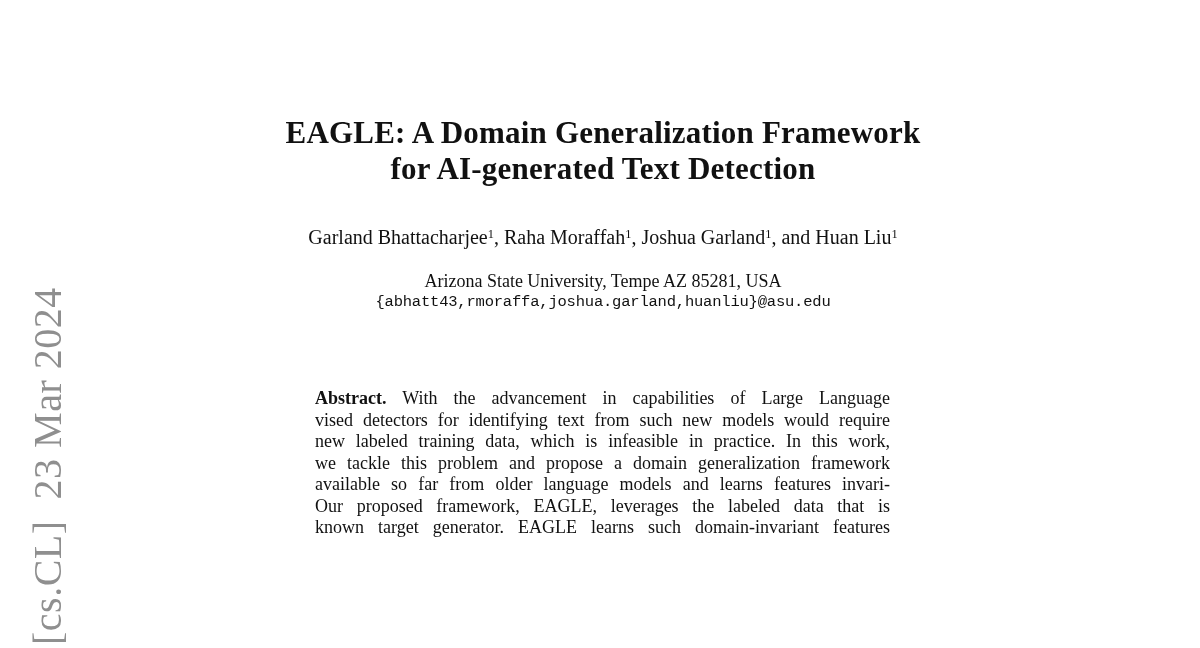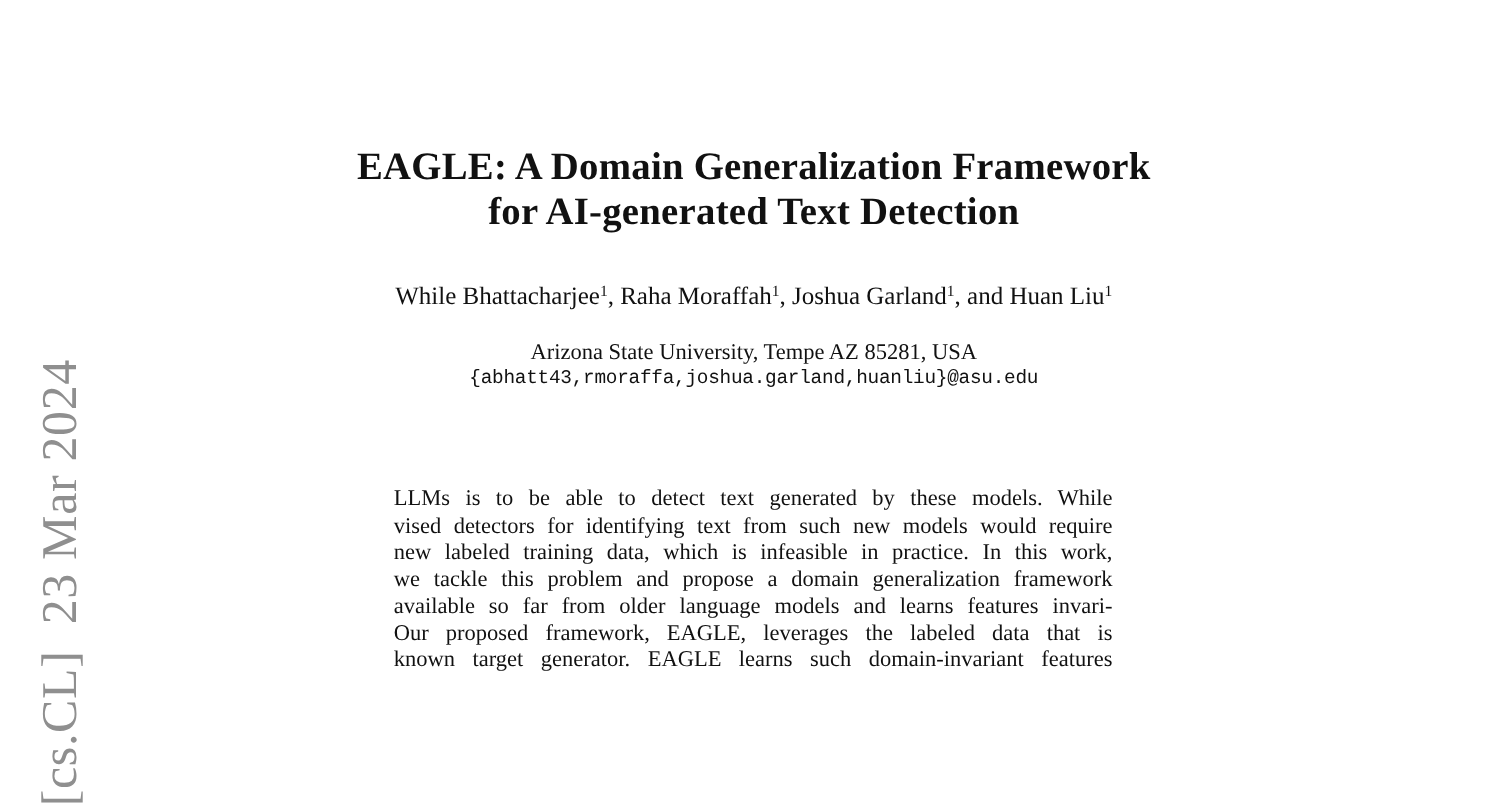--- a/index.html
+++ b/index.html
@@ -96,7 +96,7 @@
     <div>for AI-generated Text Detection</div>
   </div>
 
-  <div class="authors"><span>While Bhattacharjee</span><sup>1</sup><span>, </span><span>Raha Moraffah</span><sup>1</sup><span>, </span><span>Joshua Garland</span><sup>1</sup><span>, and </span><span>Huan Liu</span><sup>1</sup><span></span></div>
+  <div class="authors"><span>Garland Bhattacharjee</span><sup>1</sup><span>, </span><span>Raha Moraffah</span><sup>1</sup><span>, </span><span>Joshua Garland</span><sup>1</sup><span>, and </span><span>Huan Liu</span><sup>1</sup><span></span></div>
 
   <div class="affiliation">Arizona State University, Tempe AZ 85281, USA</div>
 

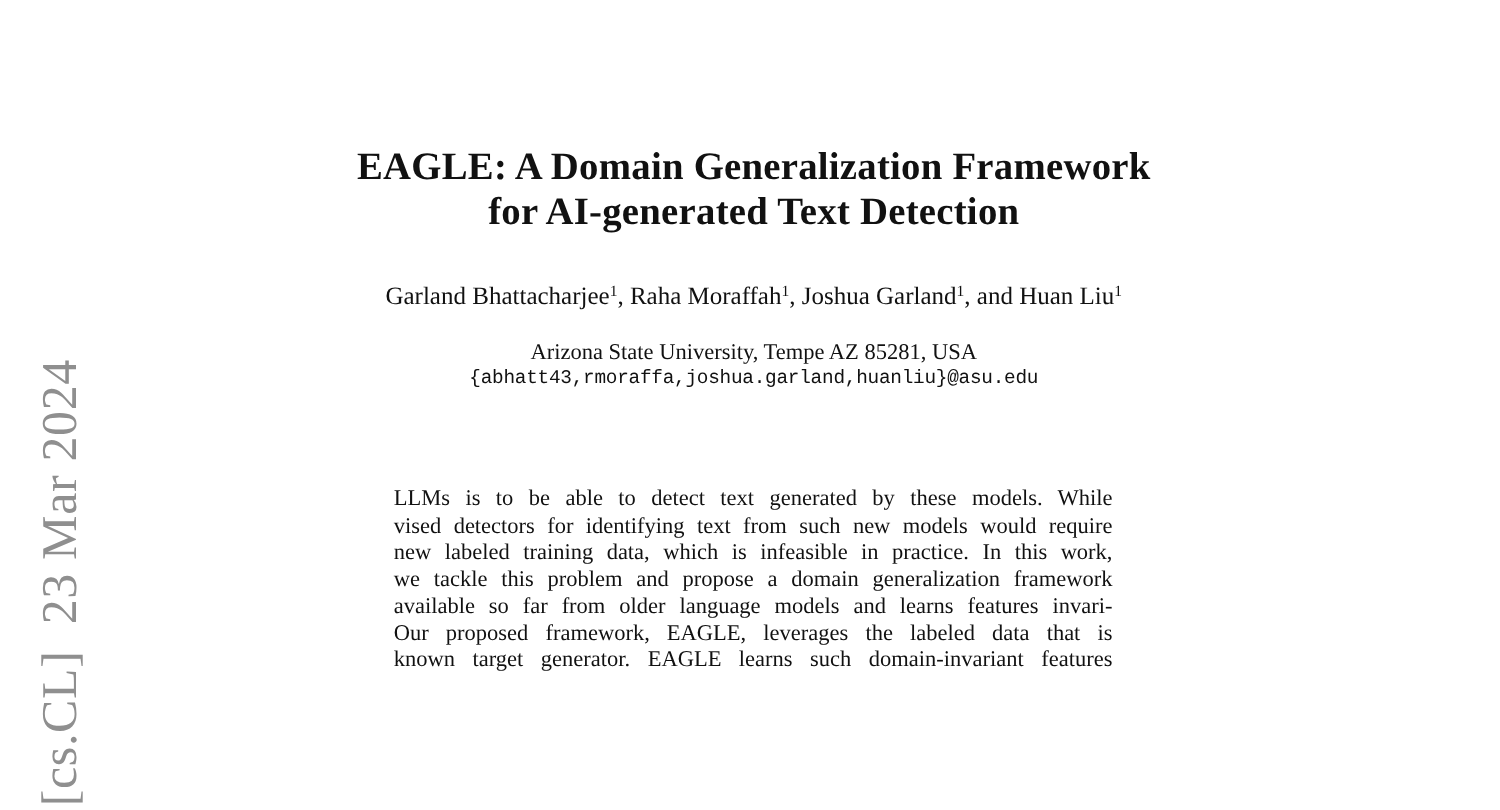--- a/index.html
+++ b/index.html
@@ -103,6 +103,9 @@
   <div class="email">{abhatt43,rmoraffa,joshua.garland,huanliu}@asu.edu</div>
 
   <div class="abstract">
+    <div class="aline">
+      <span class="alabel">Abstract.</span><span> With the advancement in capabilities of Large Language</span>
+    </div>
 
       <div class="aline">LLMs is to be able to detect text generated by these models. While</div>
       <div class="aline">vised detectors for identifying text from such new models would require</div>

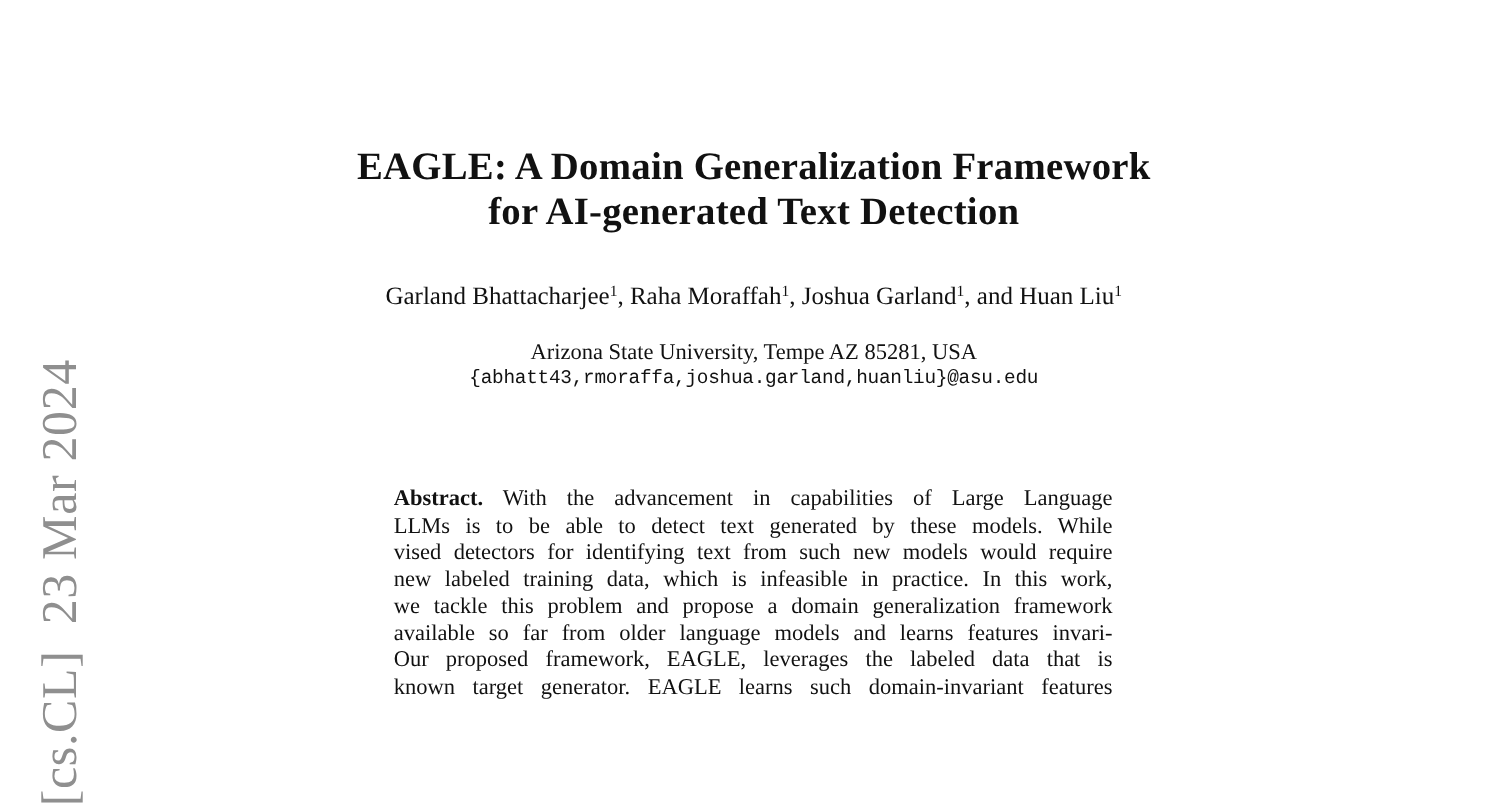--- a/index.html
+++ b/index.html
@@ -107,7 +107,6 @@
       <span class="alabel">Abstract.</span><span> With the advancement in capabilities of Large Language</span>
     </div>
 
-      <div class="aline">LLMs is to be able to detect text generated by these models. While</div>
       <div class="aline">vised detectors for identifying text from such new models would require</div>
       <div class="aline">new labeled training data, which is infeasible in practice. In this work,</div>
       <div class="aline">we tackle this problem and propose a domain generalization framework</div>

